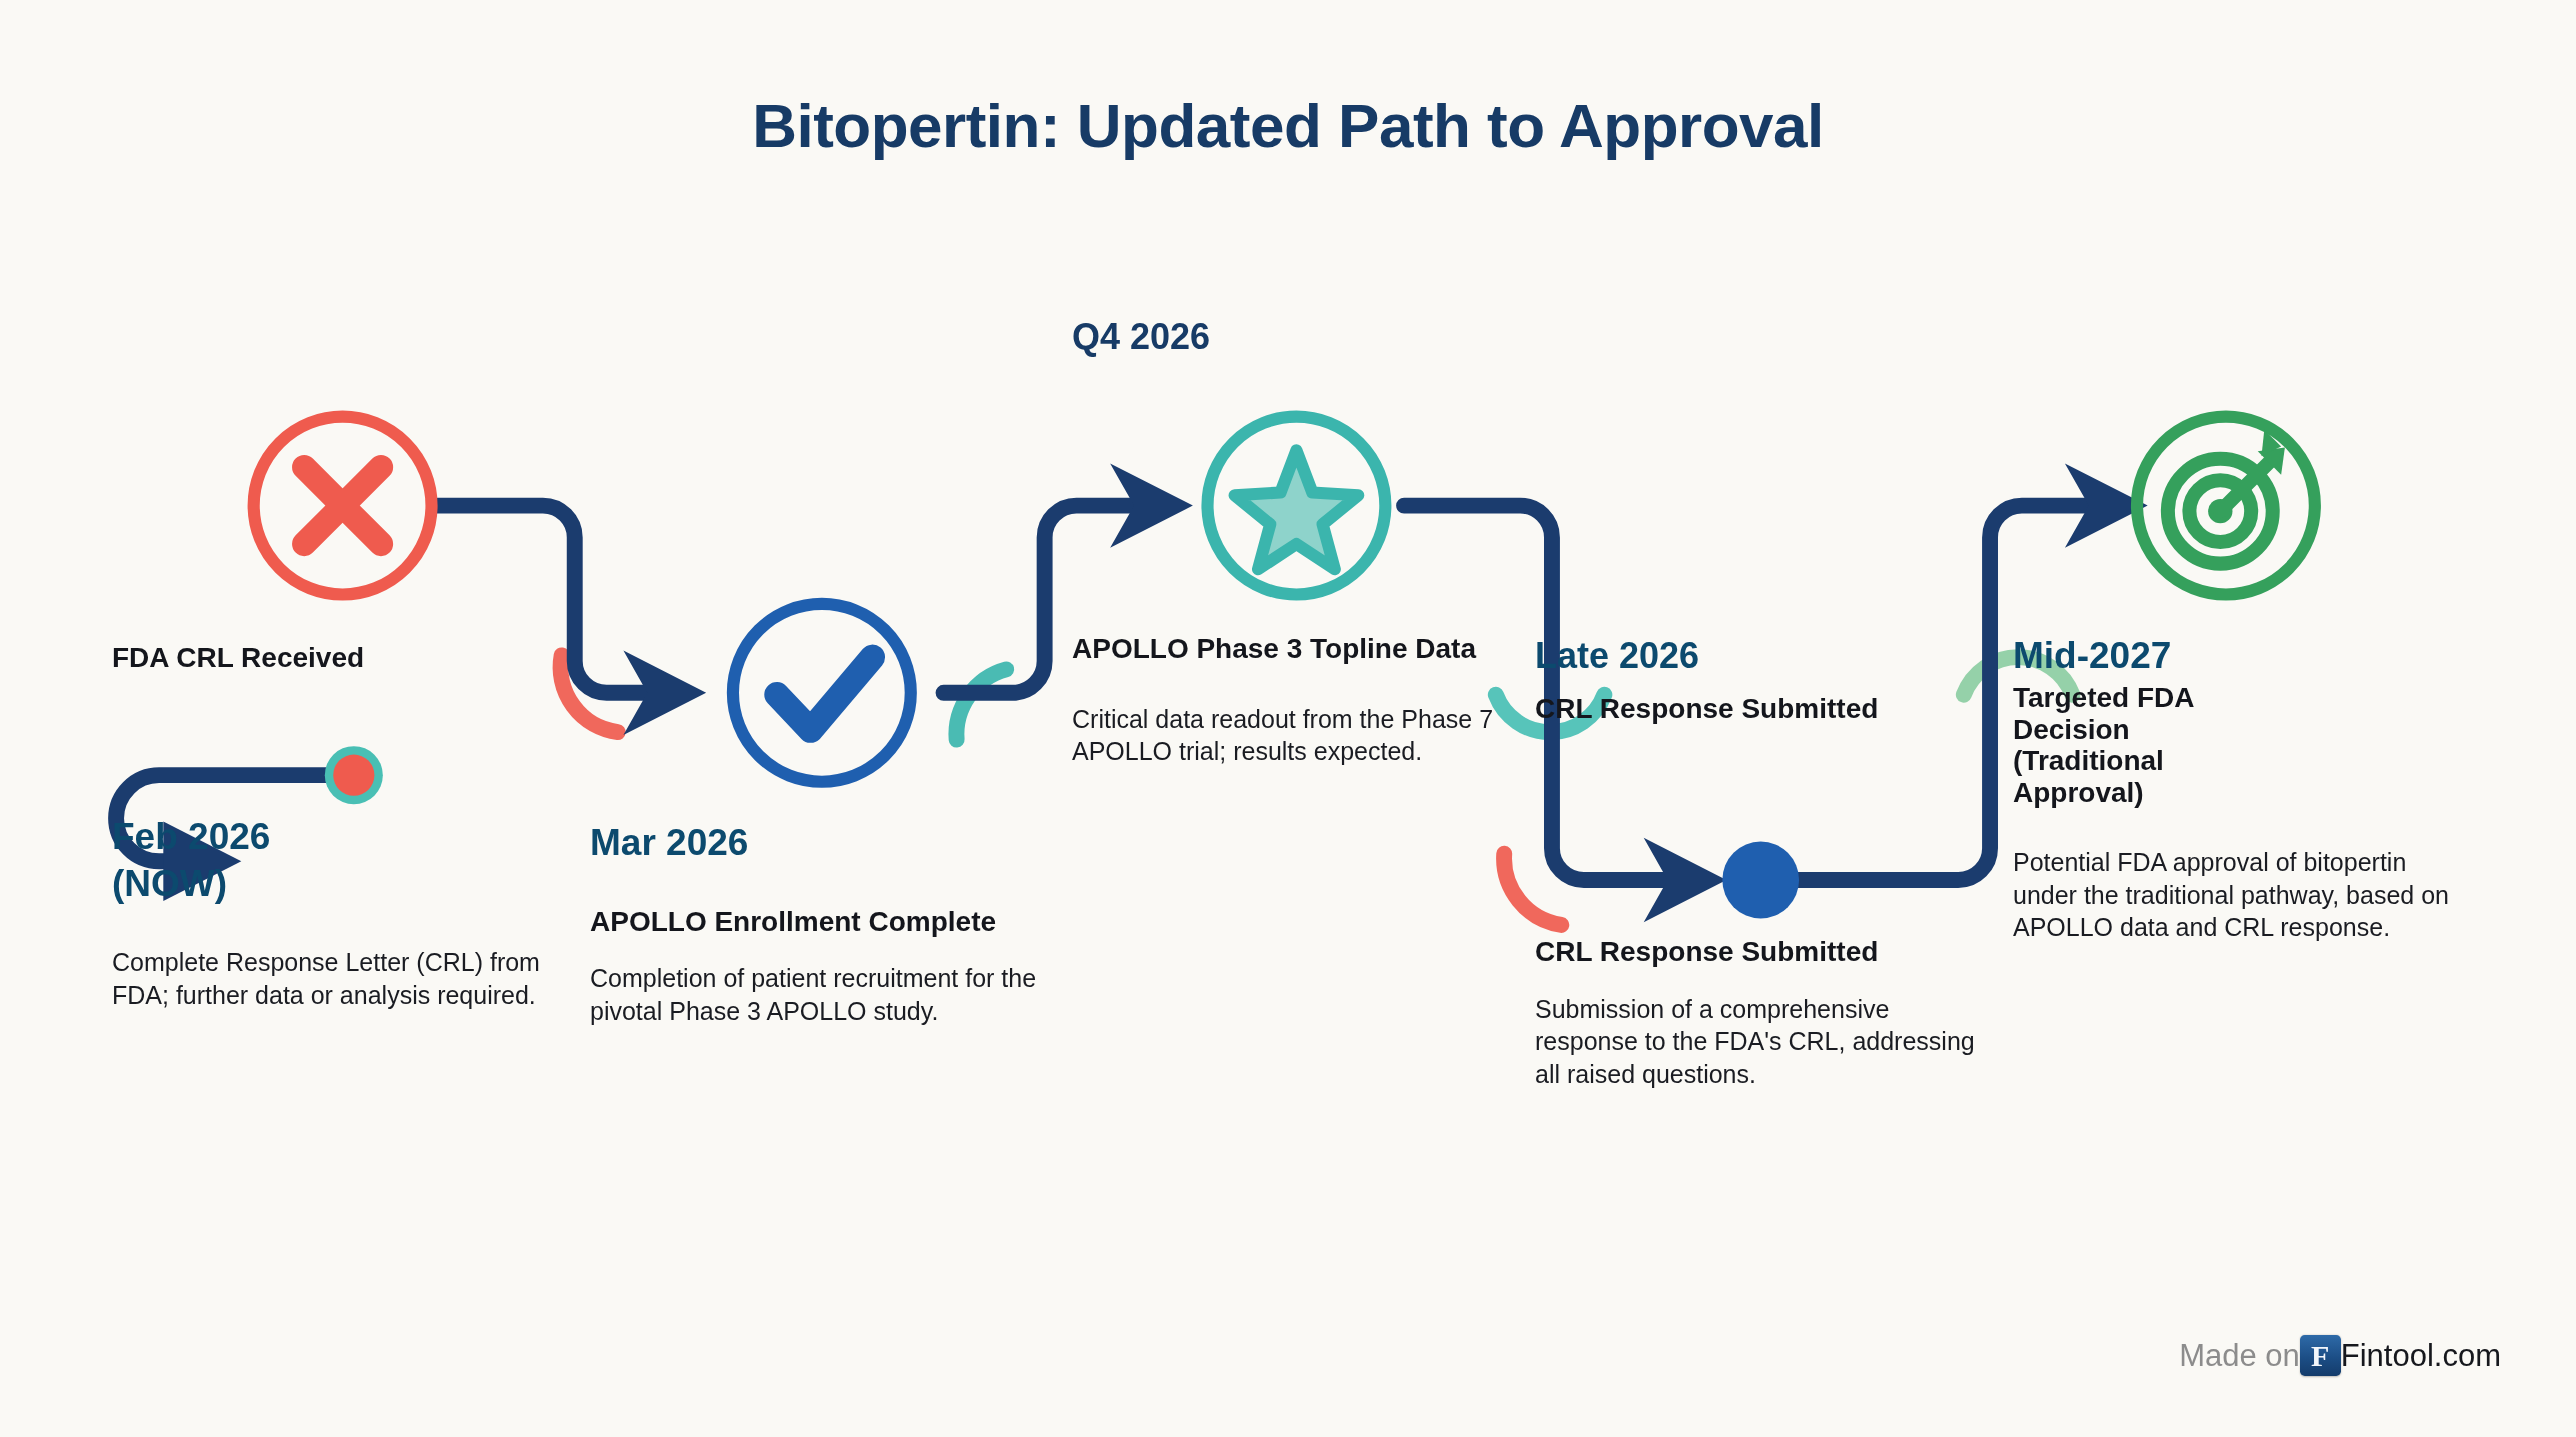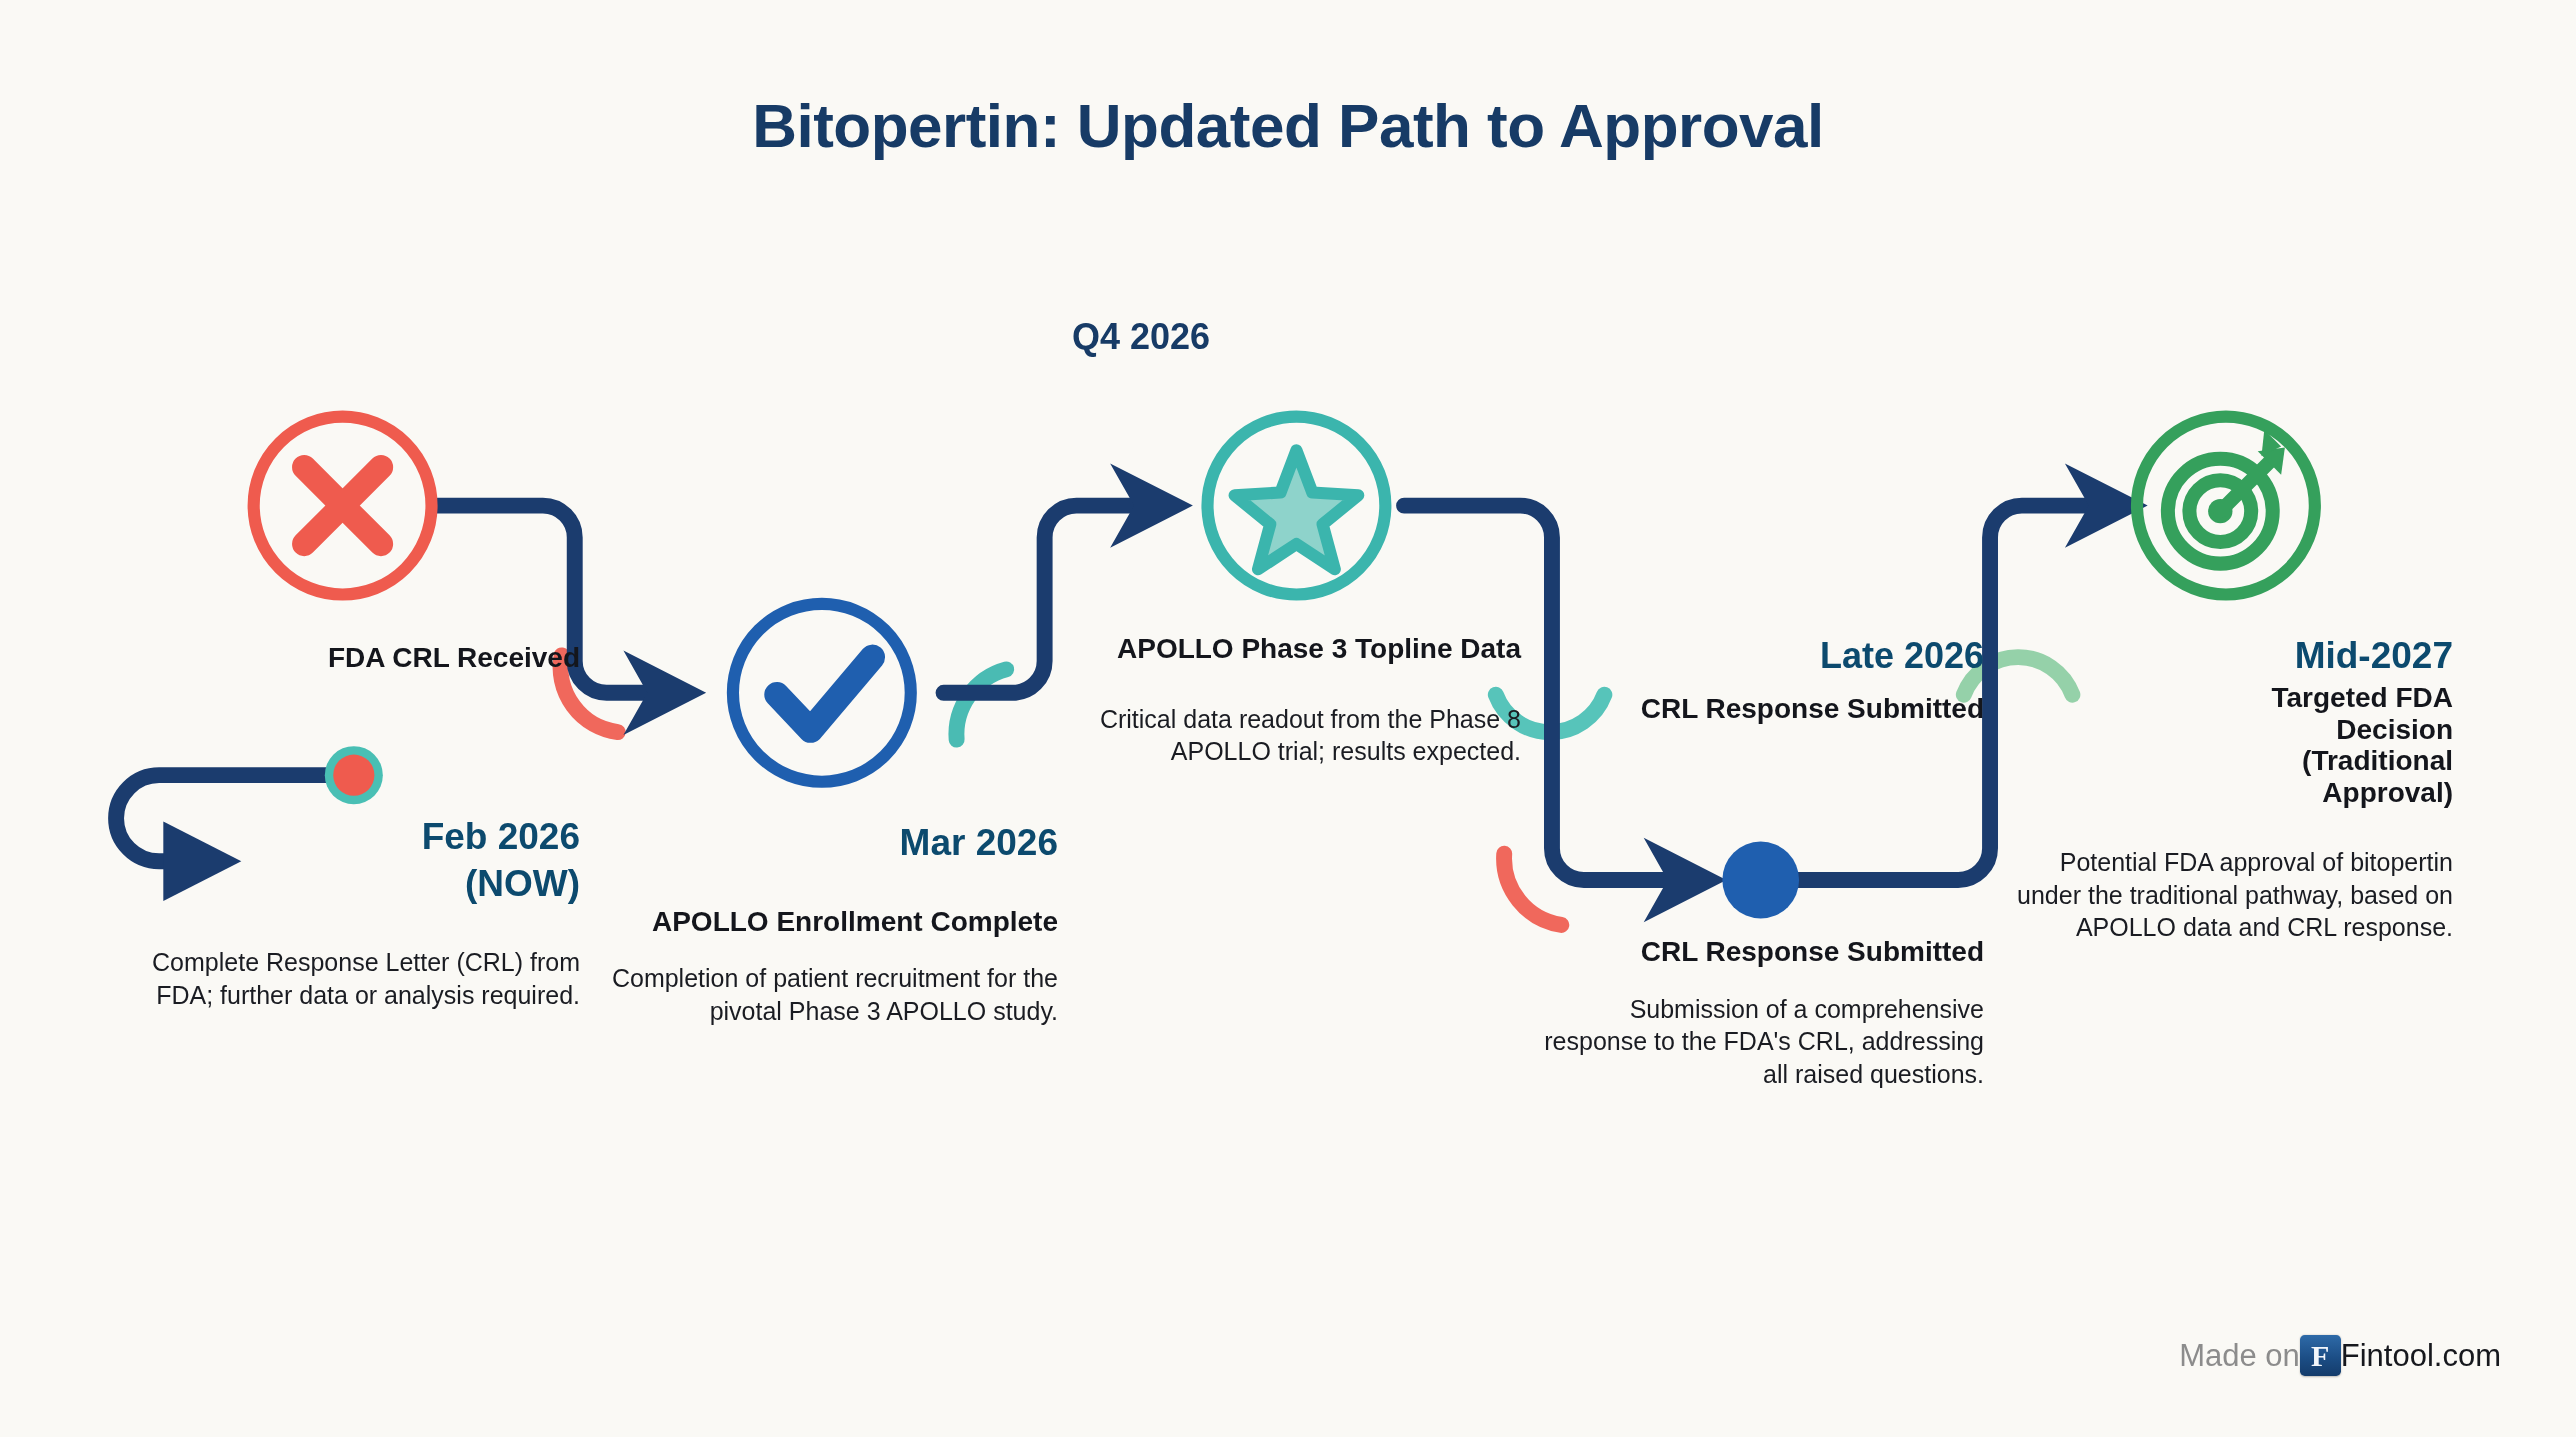--- a/index.html
+++ b/index.html
@@ -31,7 +31,7 @@
     white-space:nowrap;
   }
   .blk{
-    position:absolute;text-align:right;
+    position:absolute;text-align:left;
   }
   .d-date{
     font-size:37px;font-weight:bold;color:#0c4a6e;

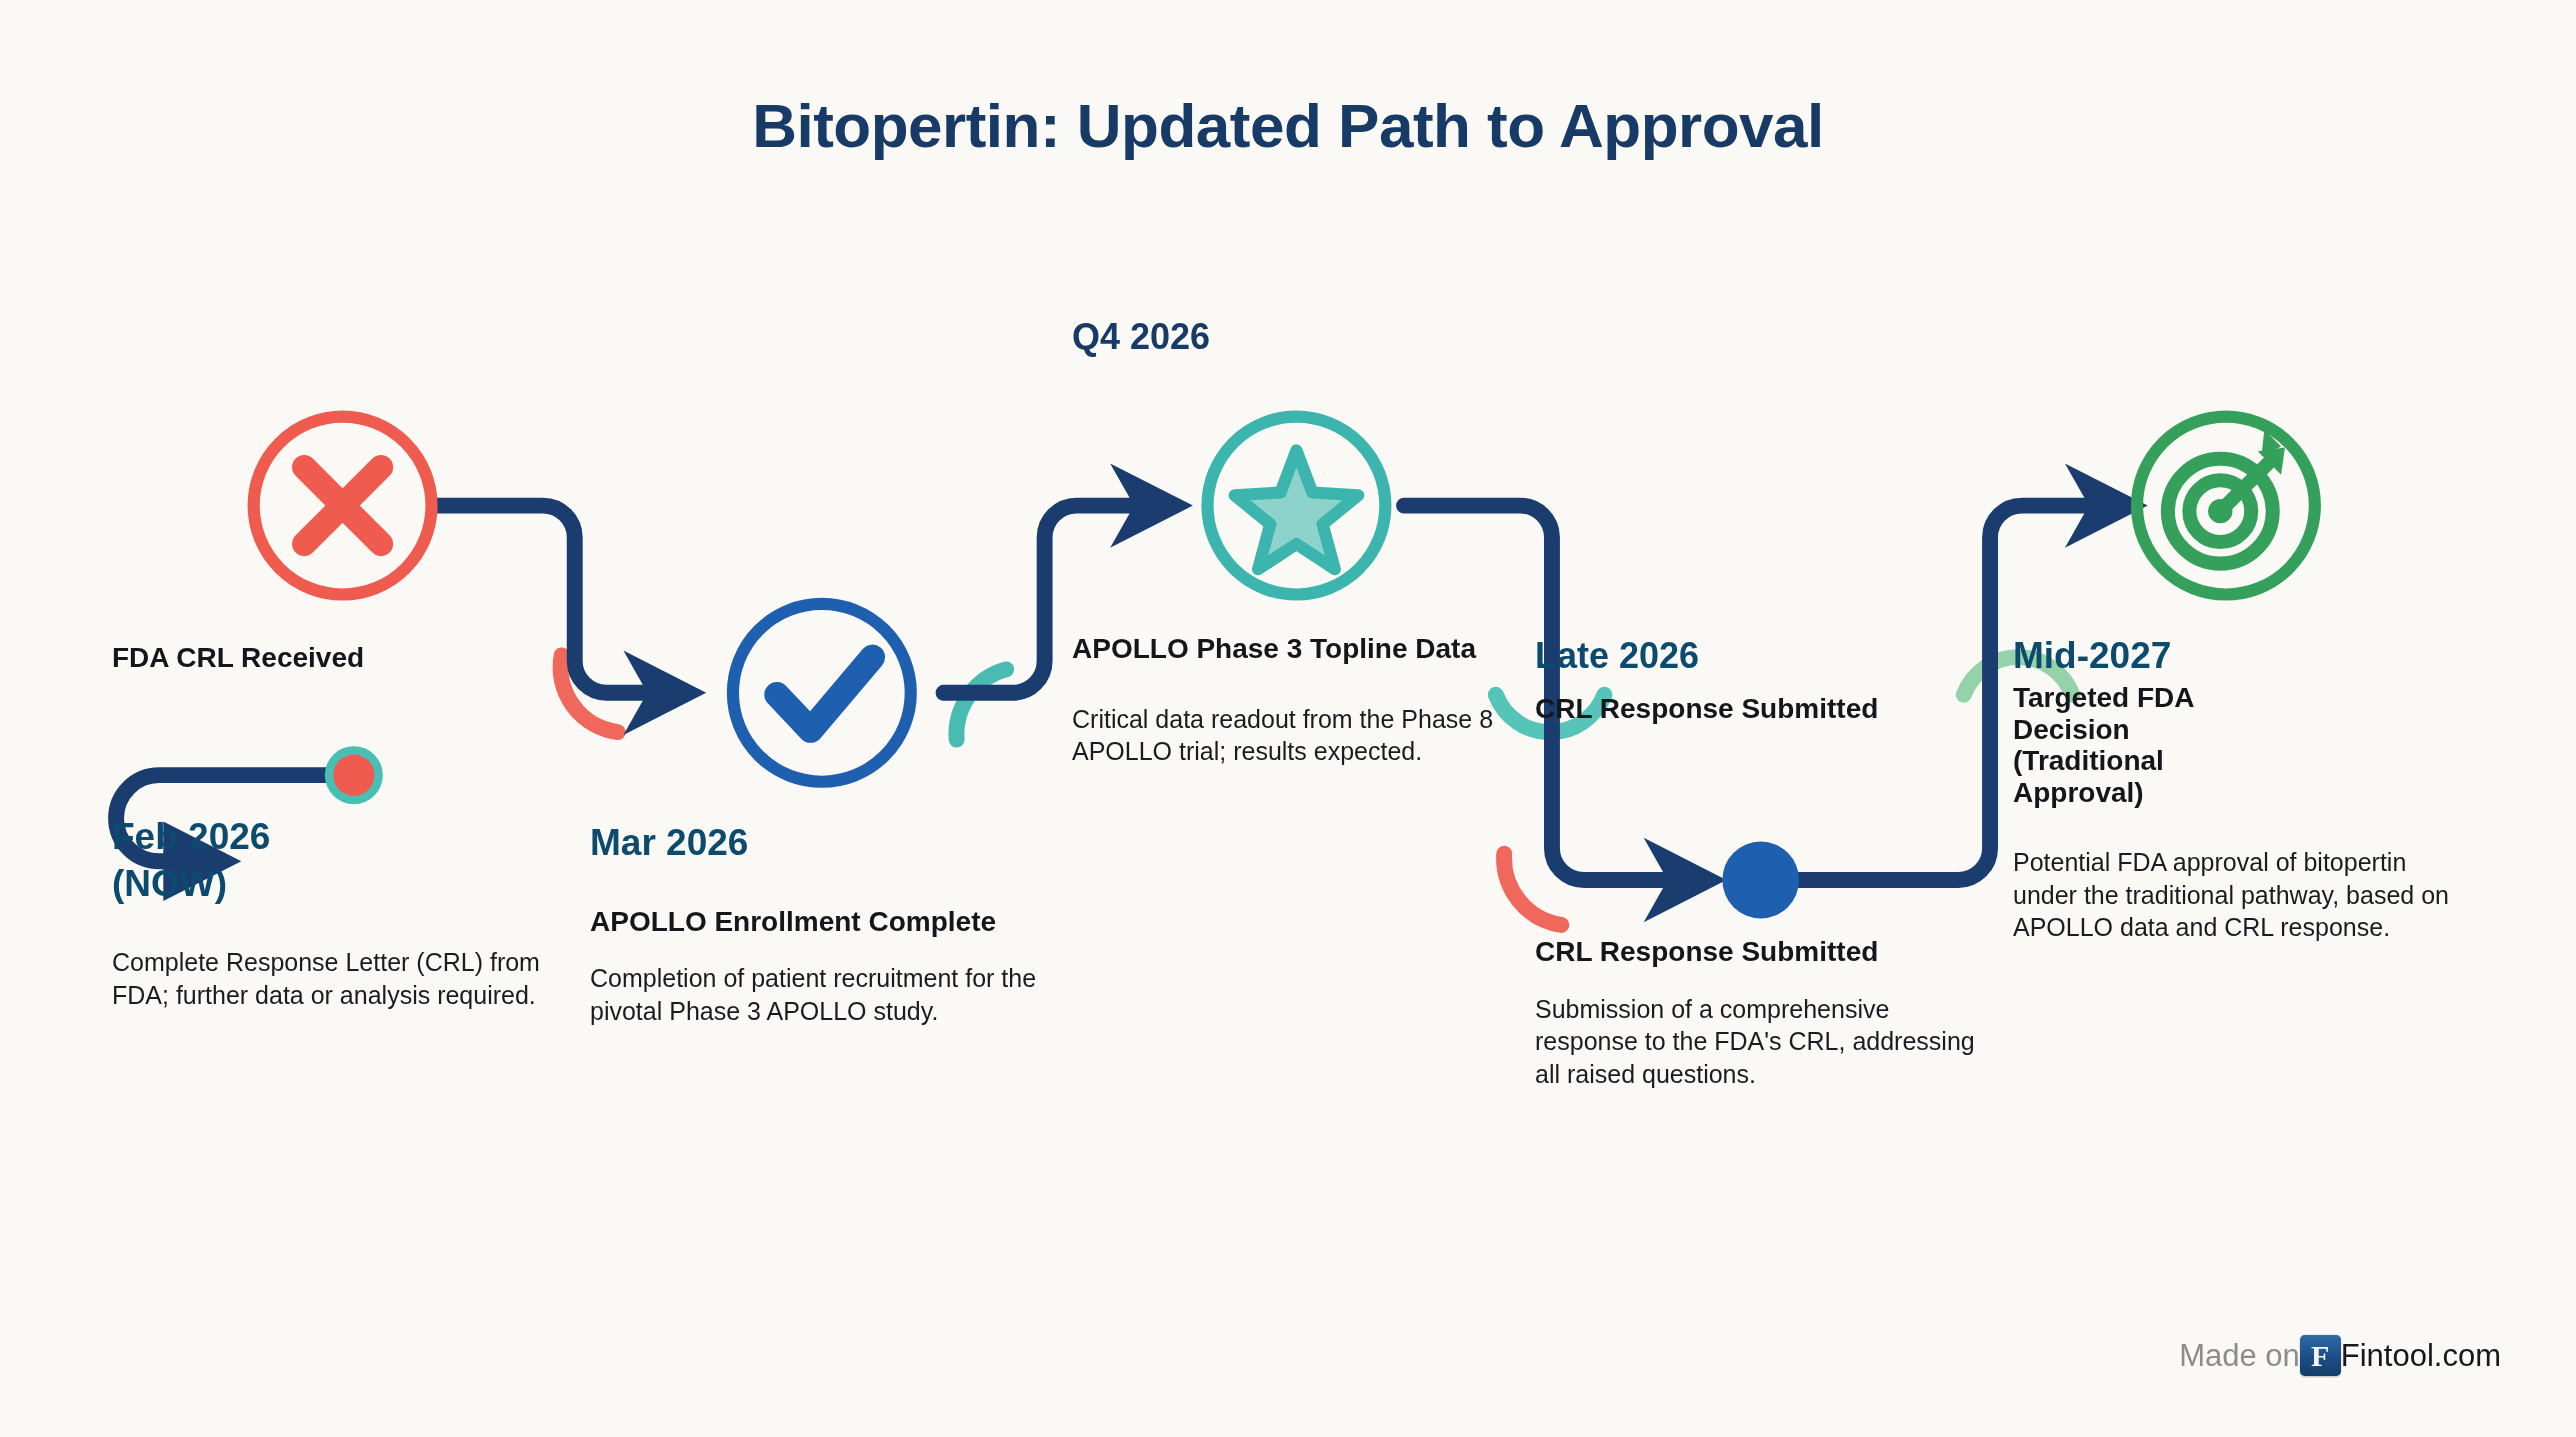--- a/index.html
+++ b/index.html
@@ -166,7 +166,7 @@
   <div class="blk" style="left:1072px;top:633px;width:449px;">
     <div class="d-title">APOLLO Phase 3 Topline Data</div>
     <div class="gap-md"></div>
-    <div class="d-desc">Critical data readout from the Phase 8 APOLLO trial; results expected.</div>
+    <div class="d-desc">Critical data readout from the Phase 7 APOLLO trial; results expected.</div>
   </div>
 
   <div class="blk" style="left:1535px;top:635px;width:449px;">

